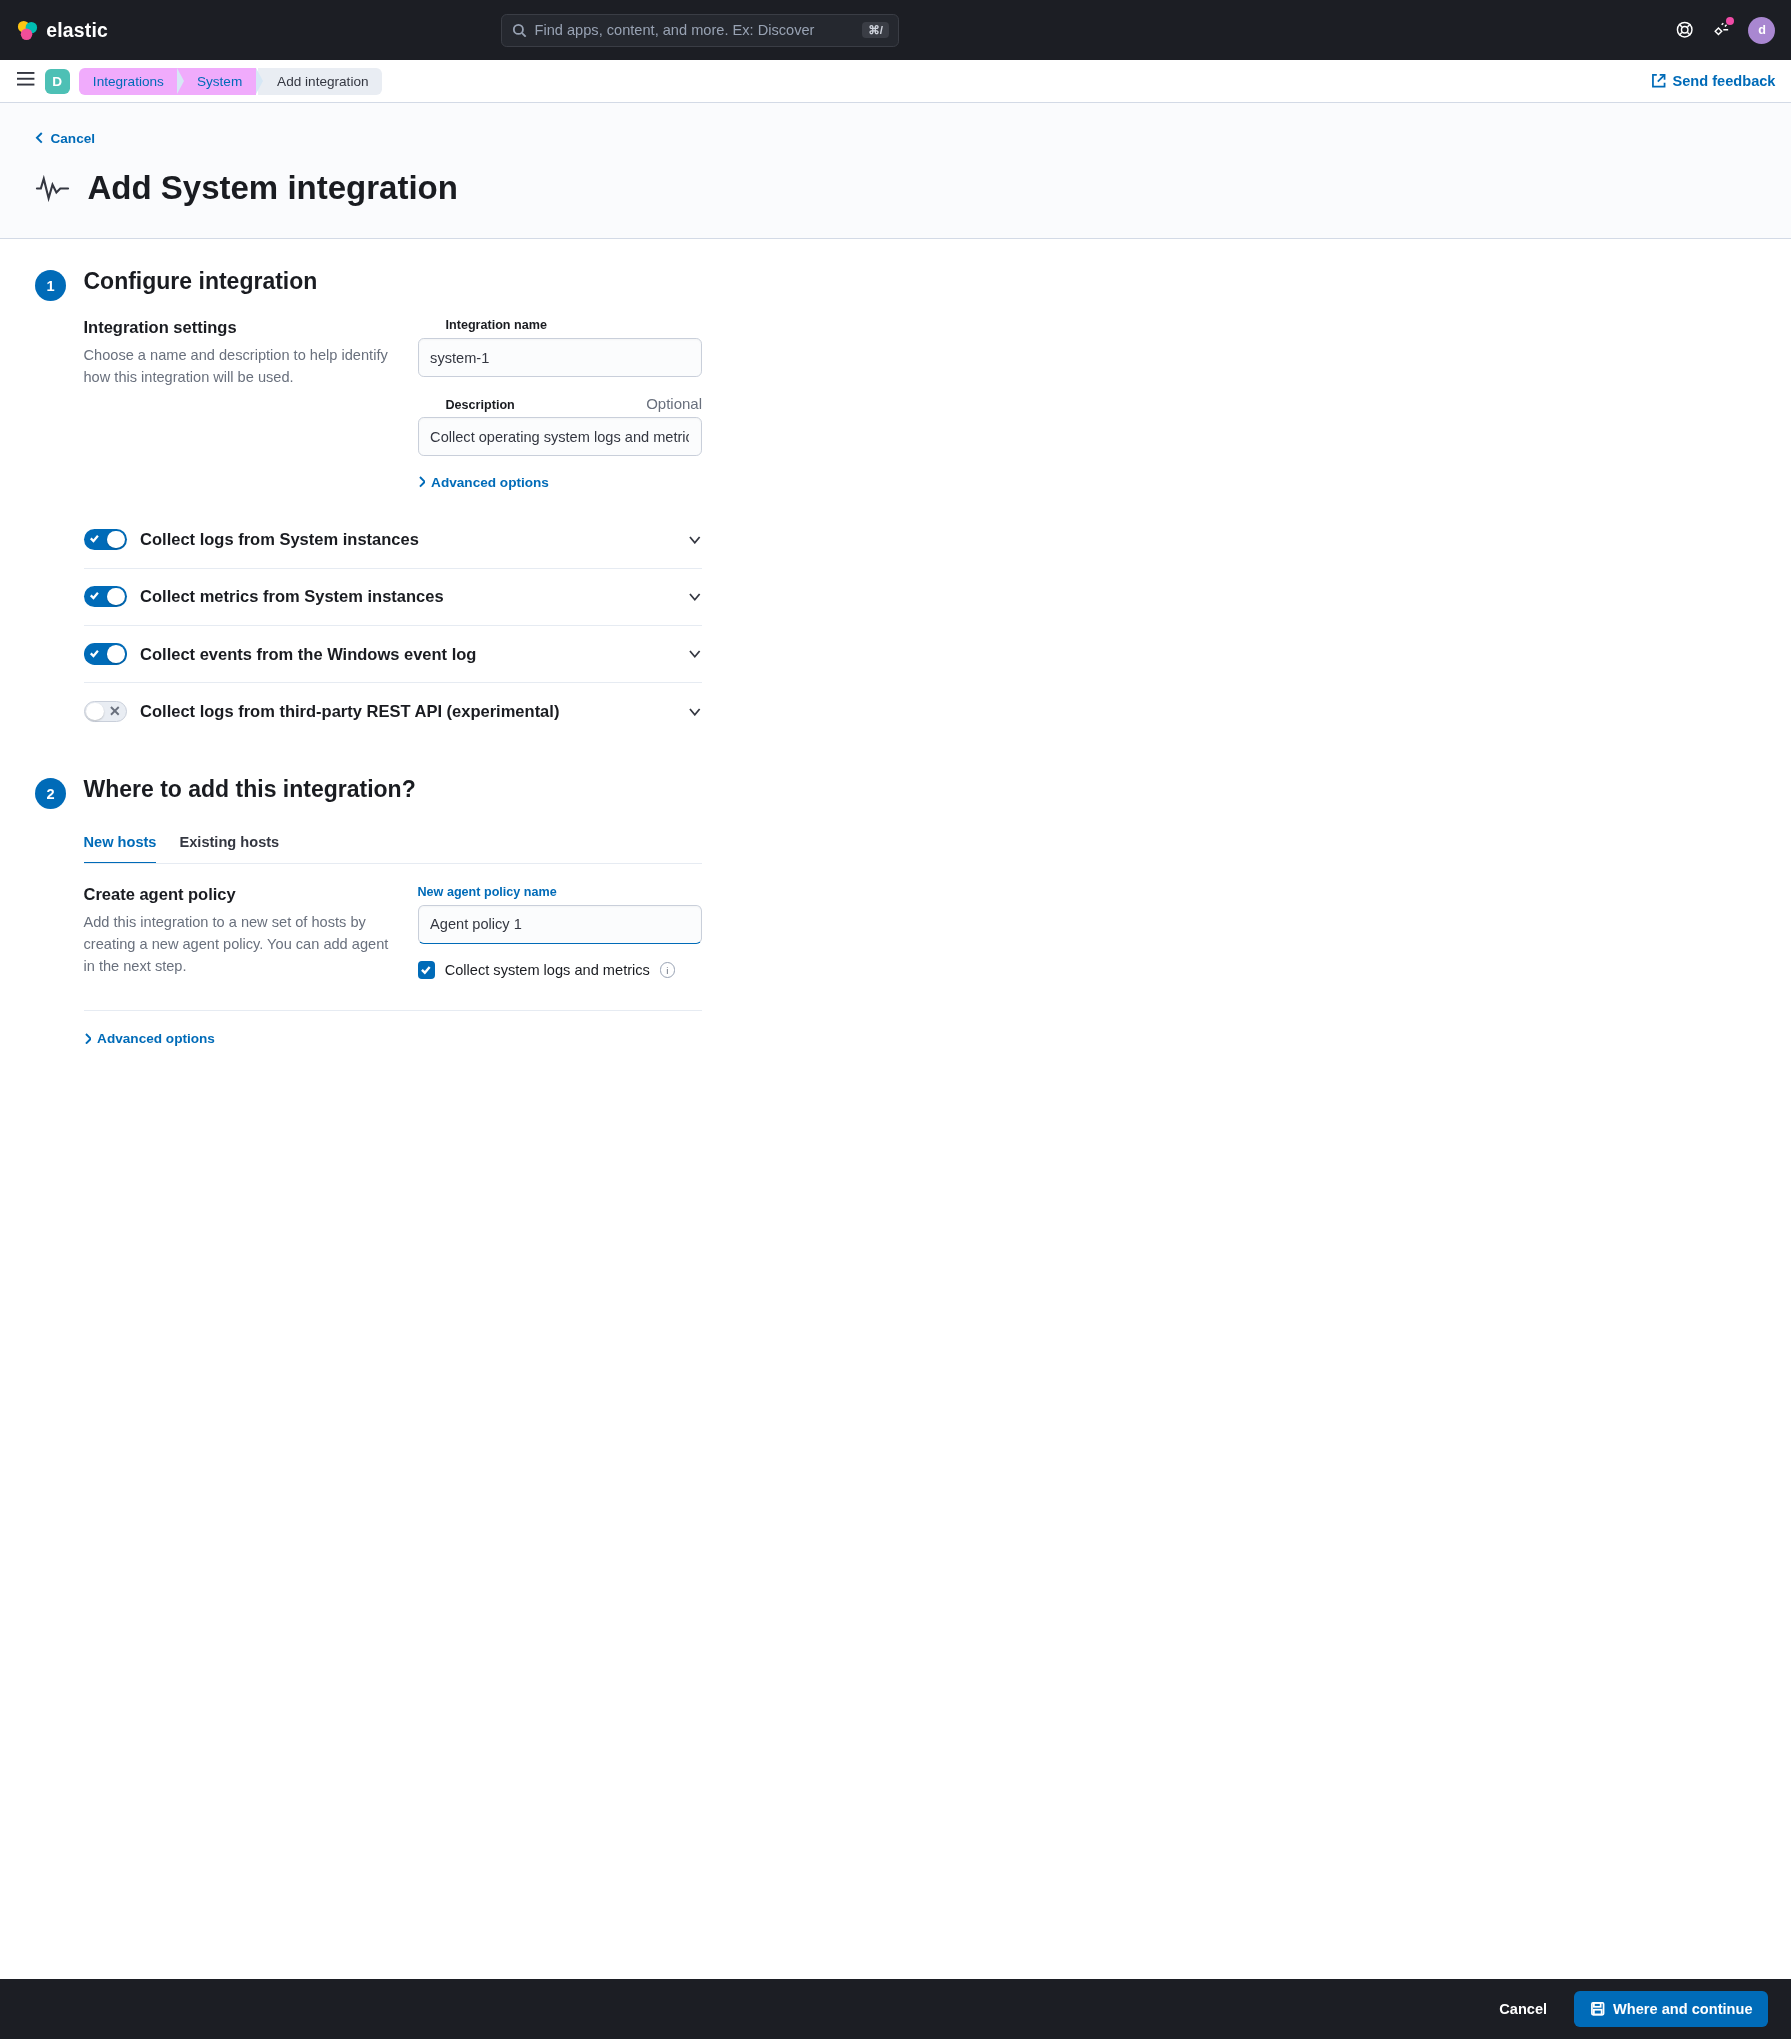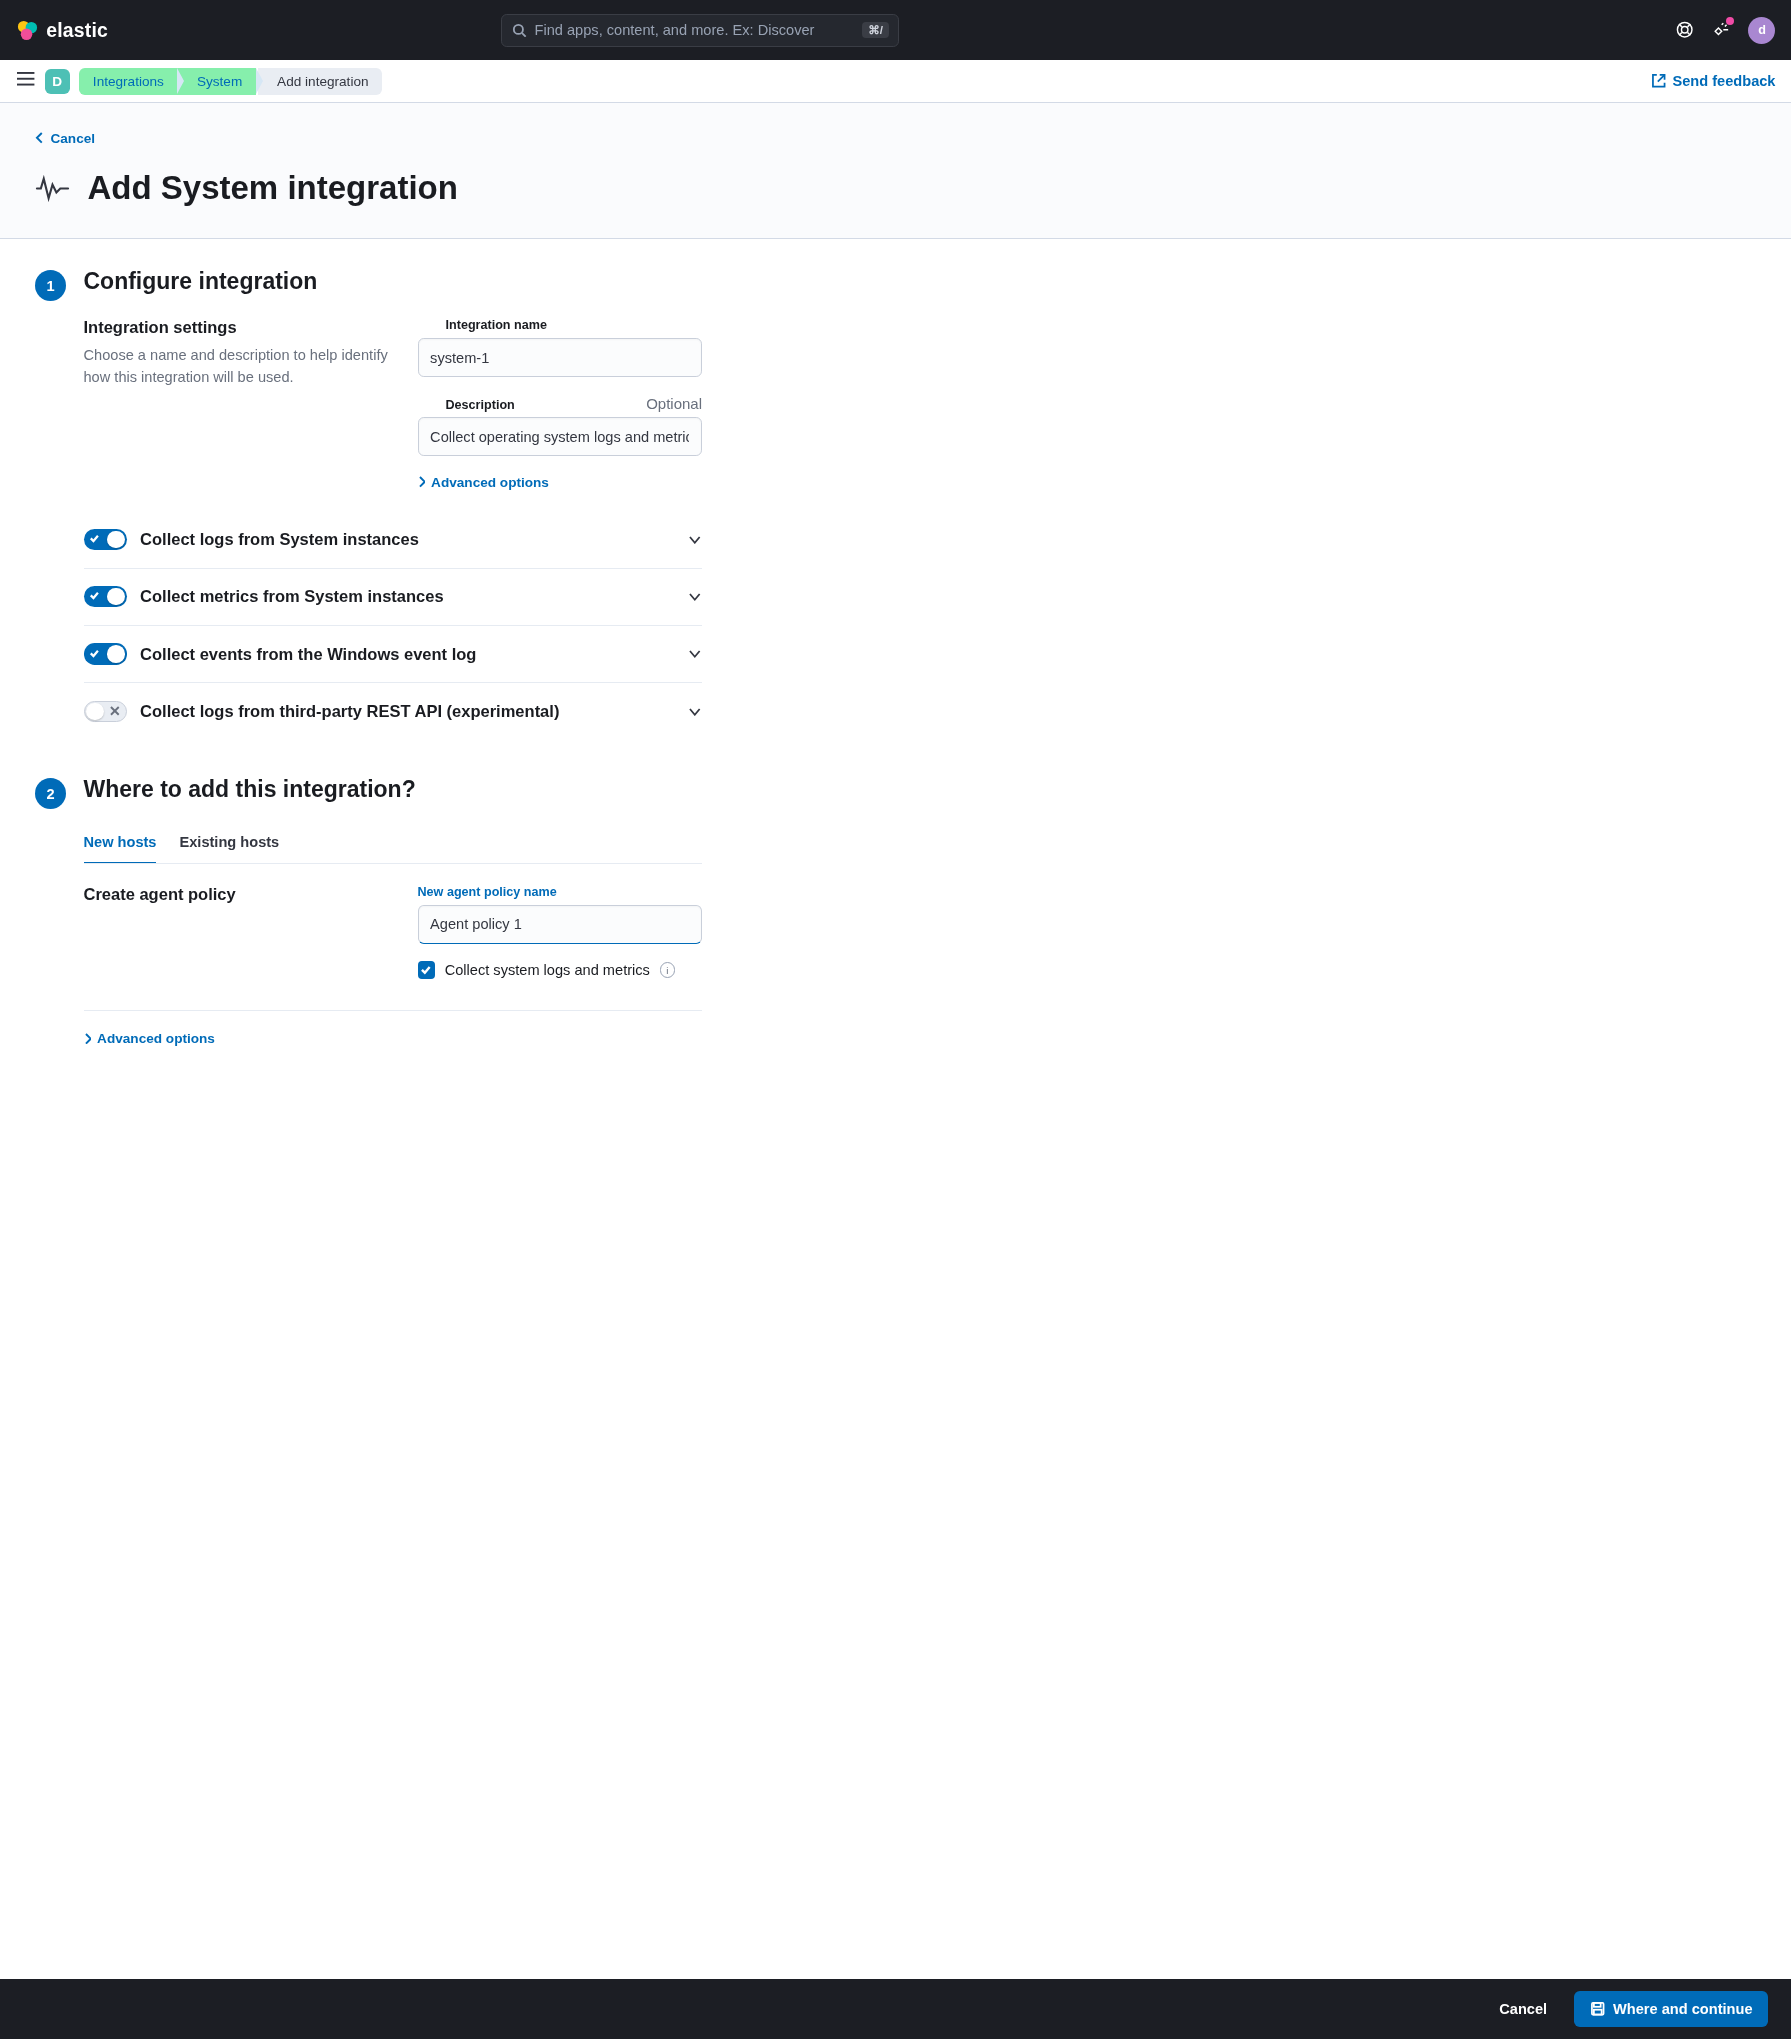--- a/index.html
+++ b/index.html
@@ -27,7 +27,7 @@
 .space-badge { width: 25px; height: 25px; border-radius: 5.8px; background: #4dc0b5; color: #fff; display: flex; align-items: center; justify-content: center; font-weight: 700; font-size: 13.6px; }
 .breadcrumbs { display: flex; align-items: center; }
 .crumb { height: 27px; display: flex; align-items: center; padding: 0 13.6px; font-size: 13.6px; position: relative; cursor: pointer; }
-.crumb-link { background: #86efac; color: #006bb8; }
+.crumb-link { background: #f0abfc; color: #006bb8; }
 .crumb-current { background: #e9edf3; color: #343741; }
 .crumb:first-child { border-top-left-radius: 5.8px; border-bottom-left-radius: 5.8px; }
 .crumb::after { content: ''; position: absolute; right: -6.8px; top: 0; width: 0; height: 0; border-top: 13.6px solid transparent; border-bottom: 13.6px solid transparent; z-index: 1; }

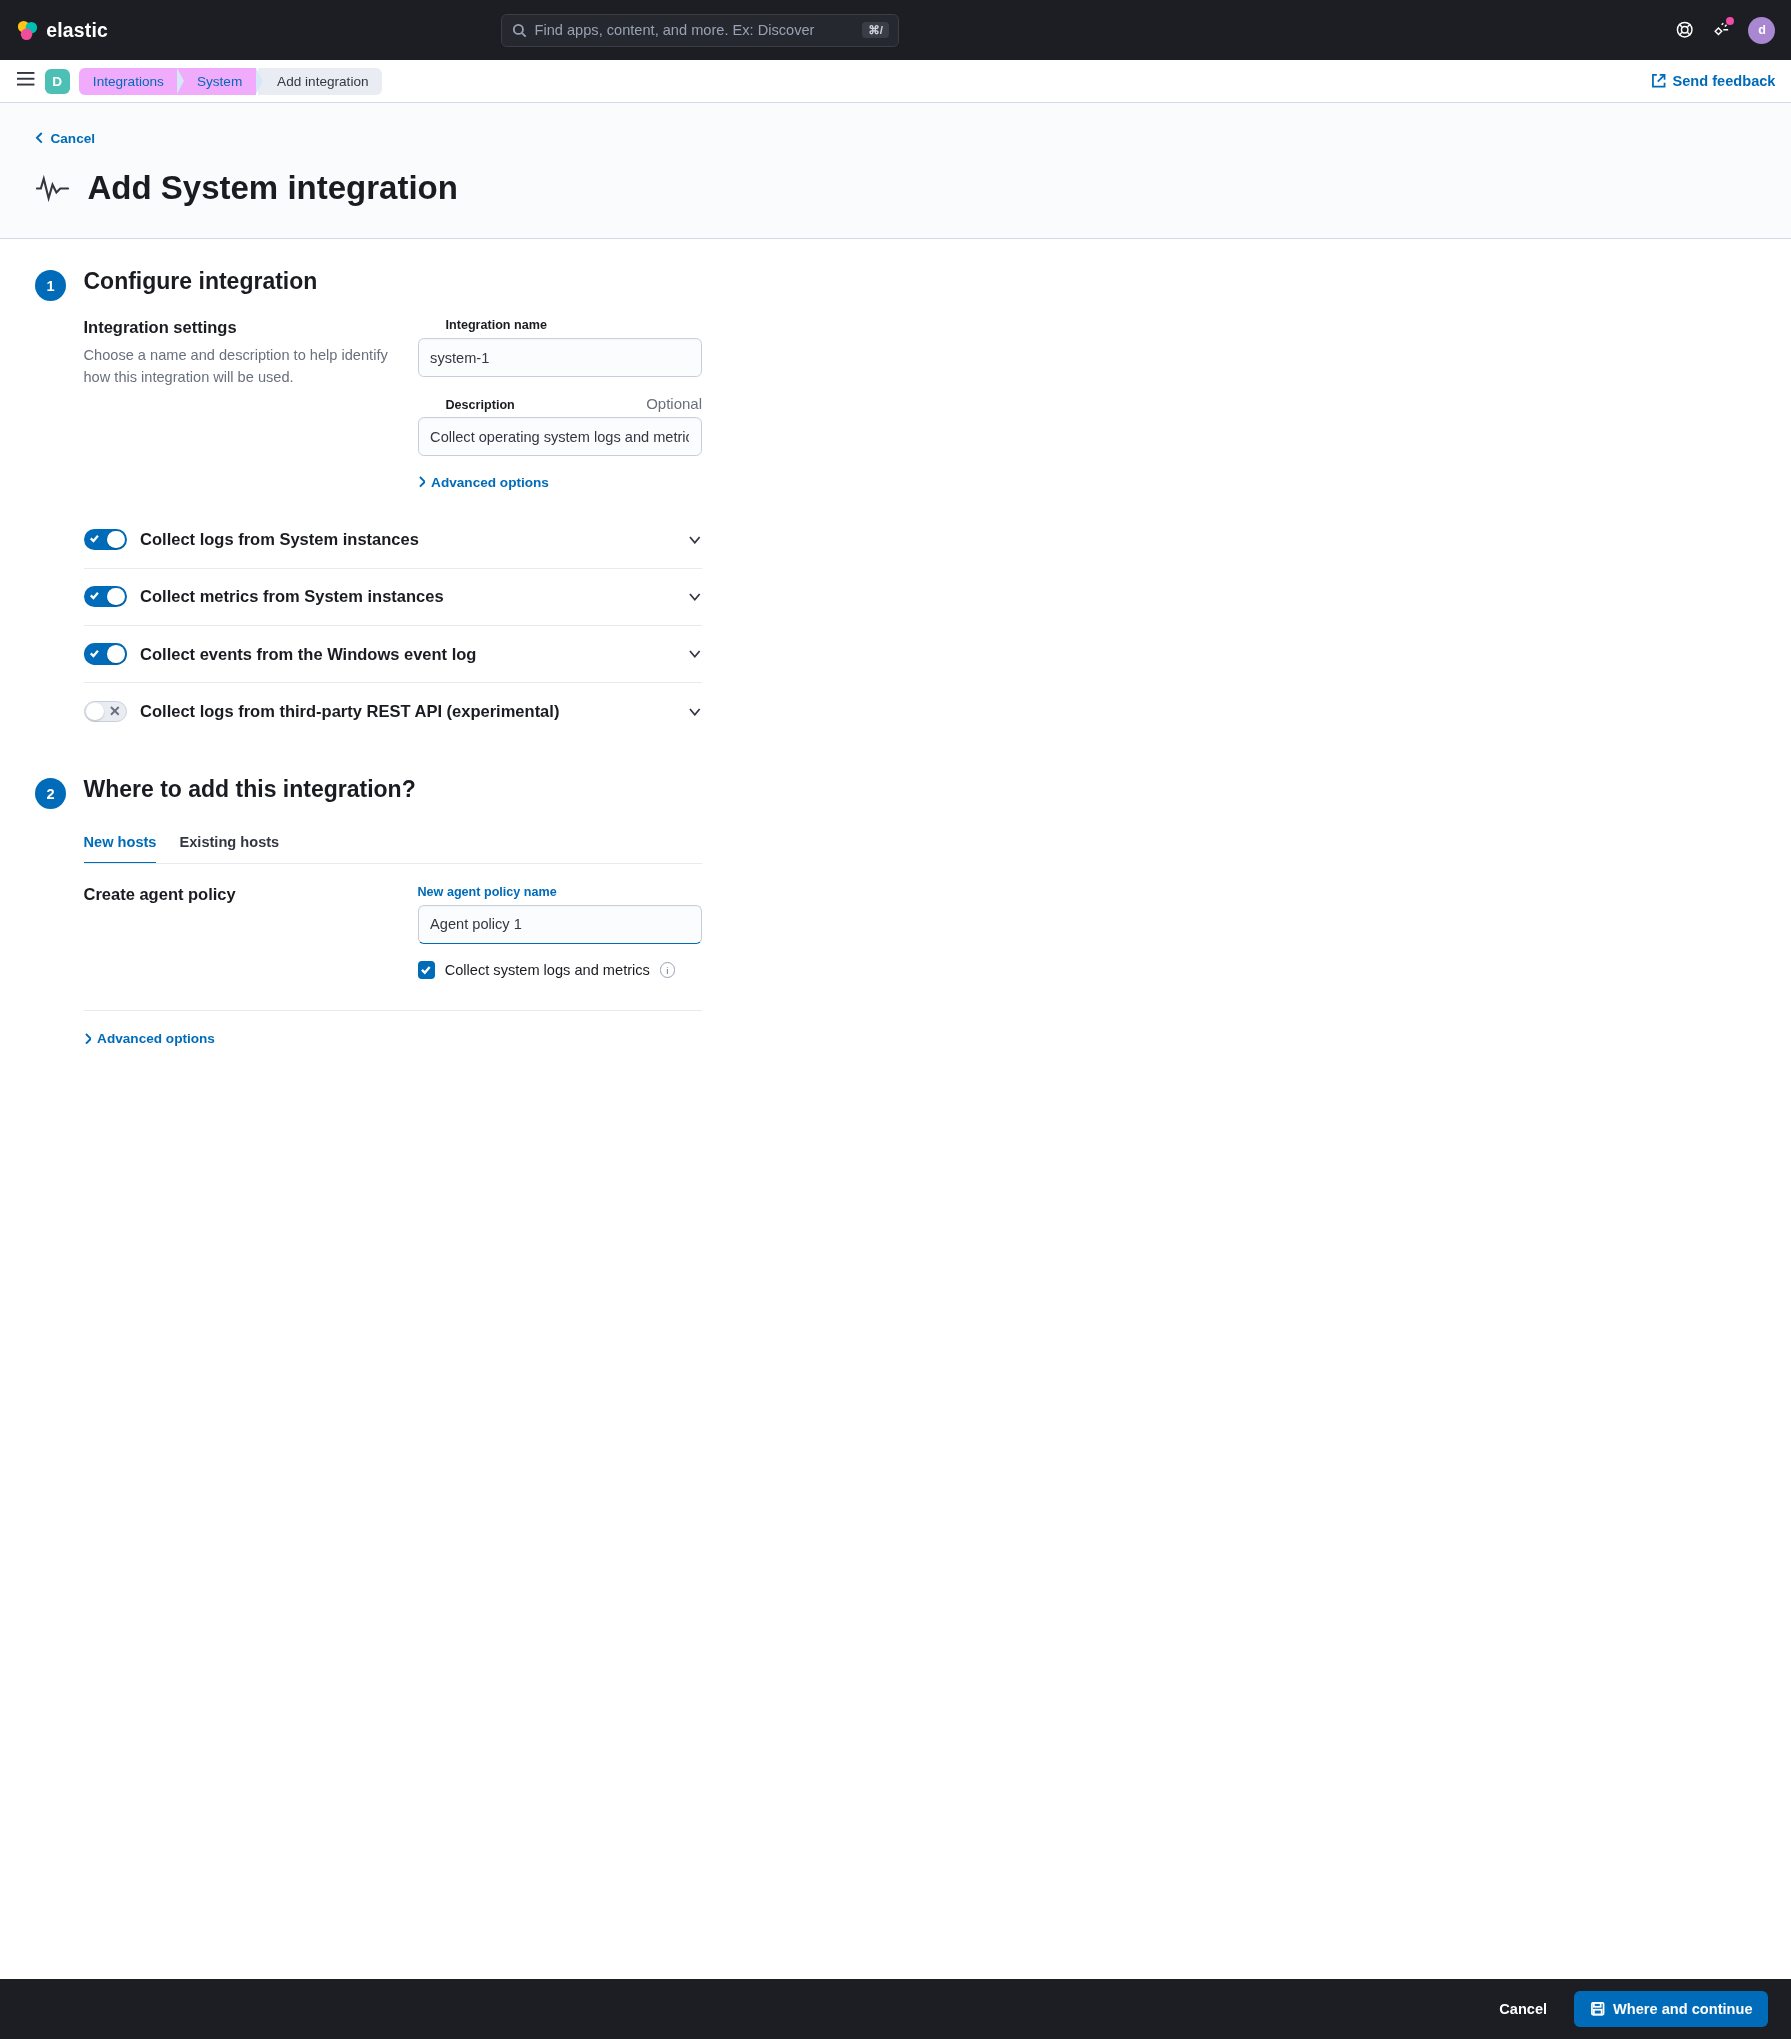--- a/index.html
+++ b/index.html
@@ -294,6 +294,7 @@
       <div class="settings-grid">
         <div class="settings-left">
           <div class="section-h">Create agent policy</div>
+          <div class="section-desc">Add this integration to a new set of hosts by creating a new agent policy. You can add agent in the next step.</div>
         </div>
         <div class="settings-right">
           <div class="form-group">

